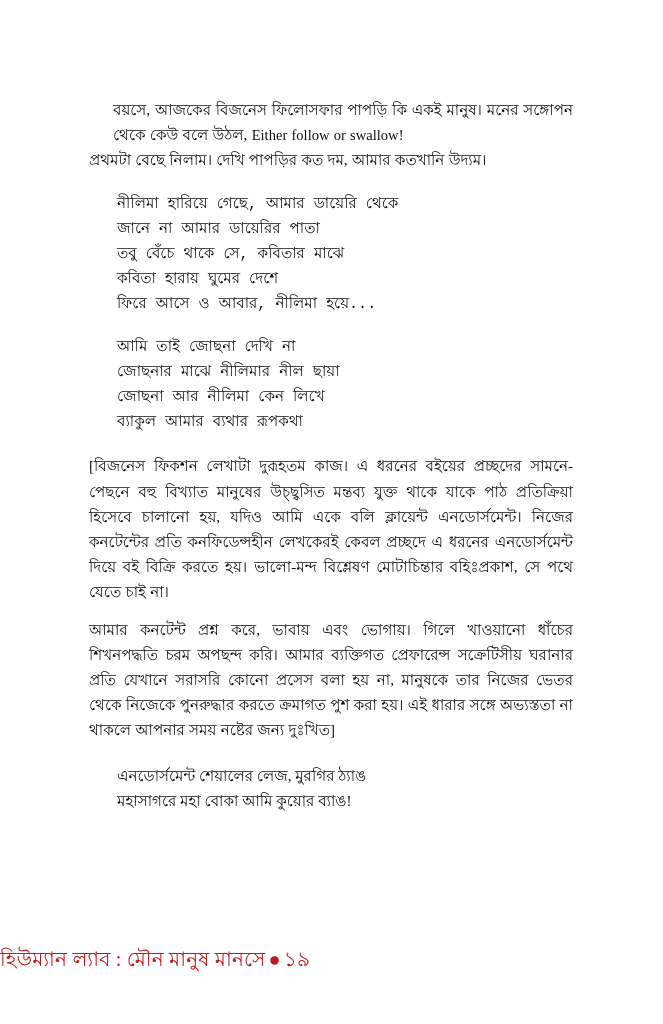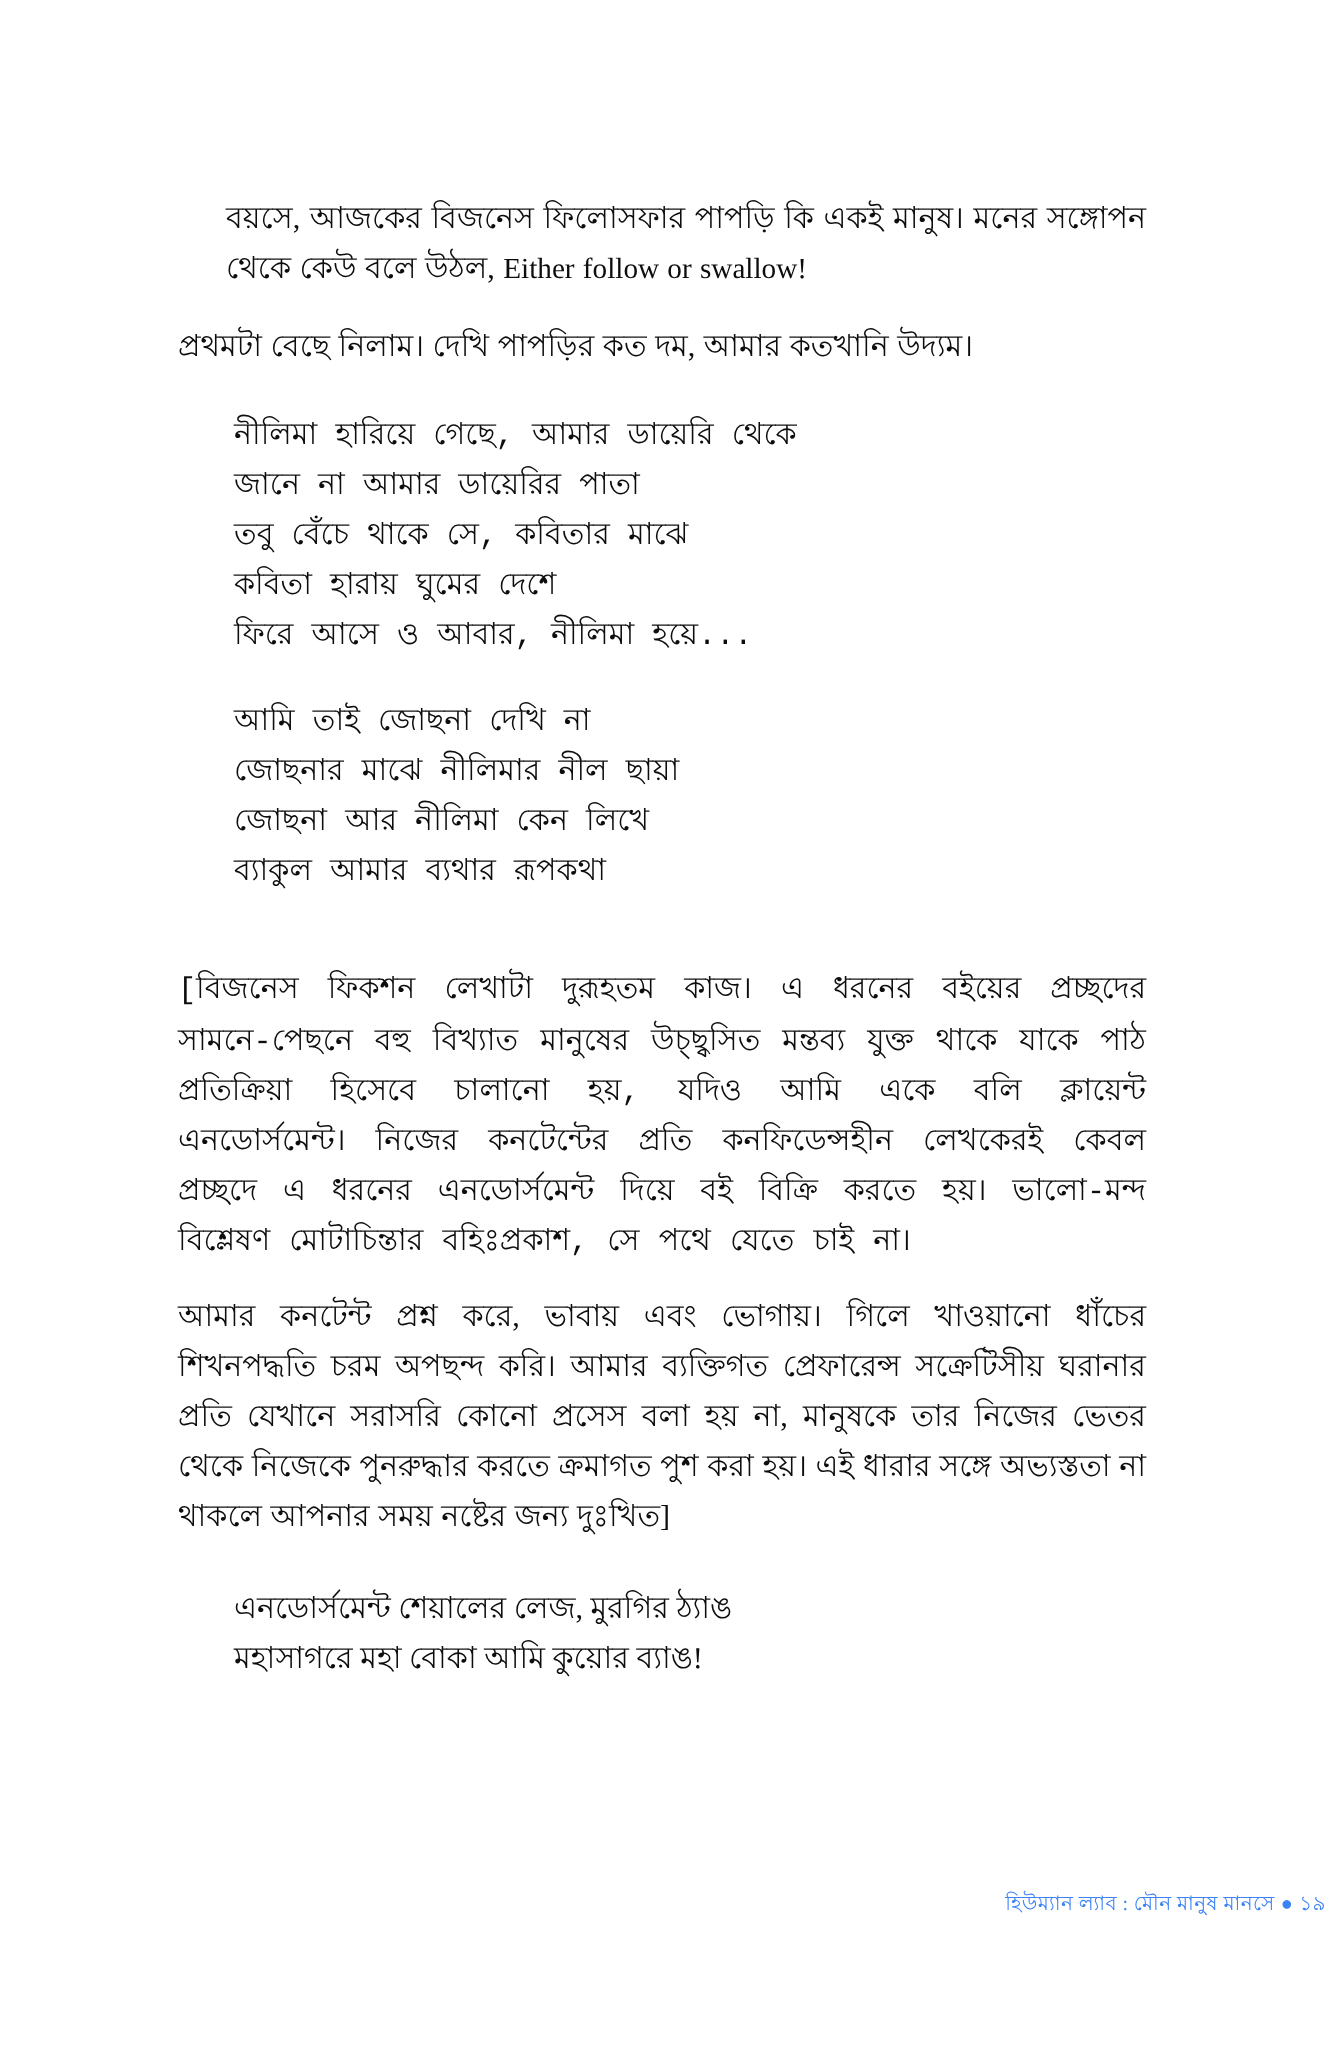--- a/index.html
+++ b/index.html
@@ -38,7 +38,7 @@
     word-spacing: 0.5px;
   }
   .para.first { margin-top: 0; margin-left: 24px; }
-  .para.gap-a { margin-top: 14px; }
+  .para.gap-a { }
   .para.gap-b { margin-top: 34px; font-family: Liberation Mono, monospace; }
   .para.gap-c { margin-top: 12px; }
   .para .latin {

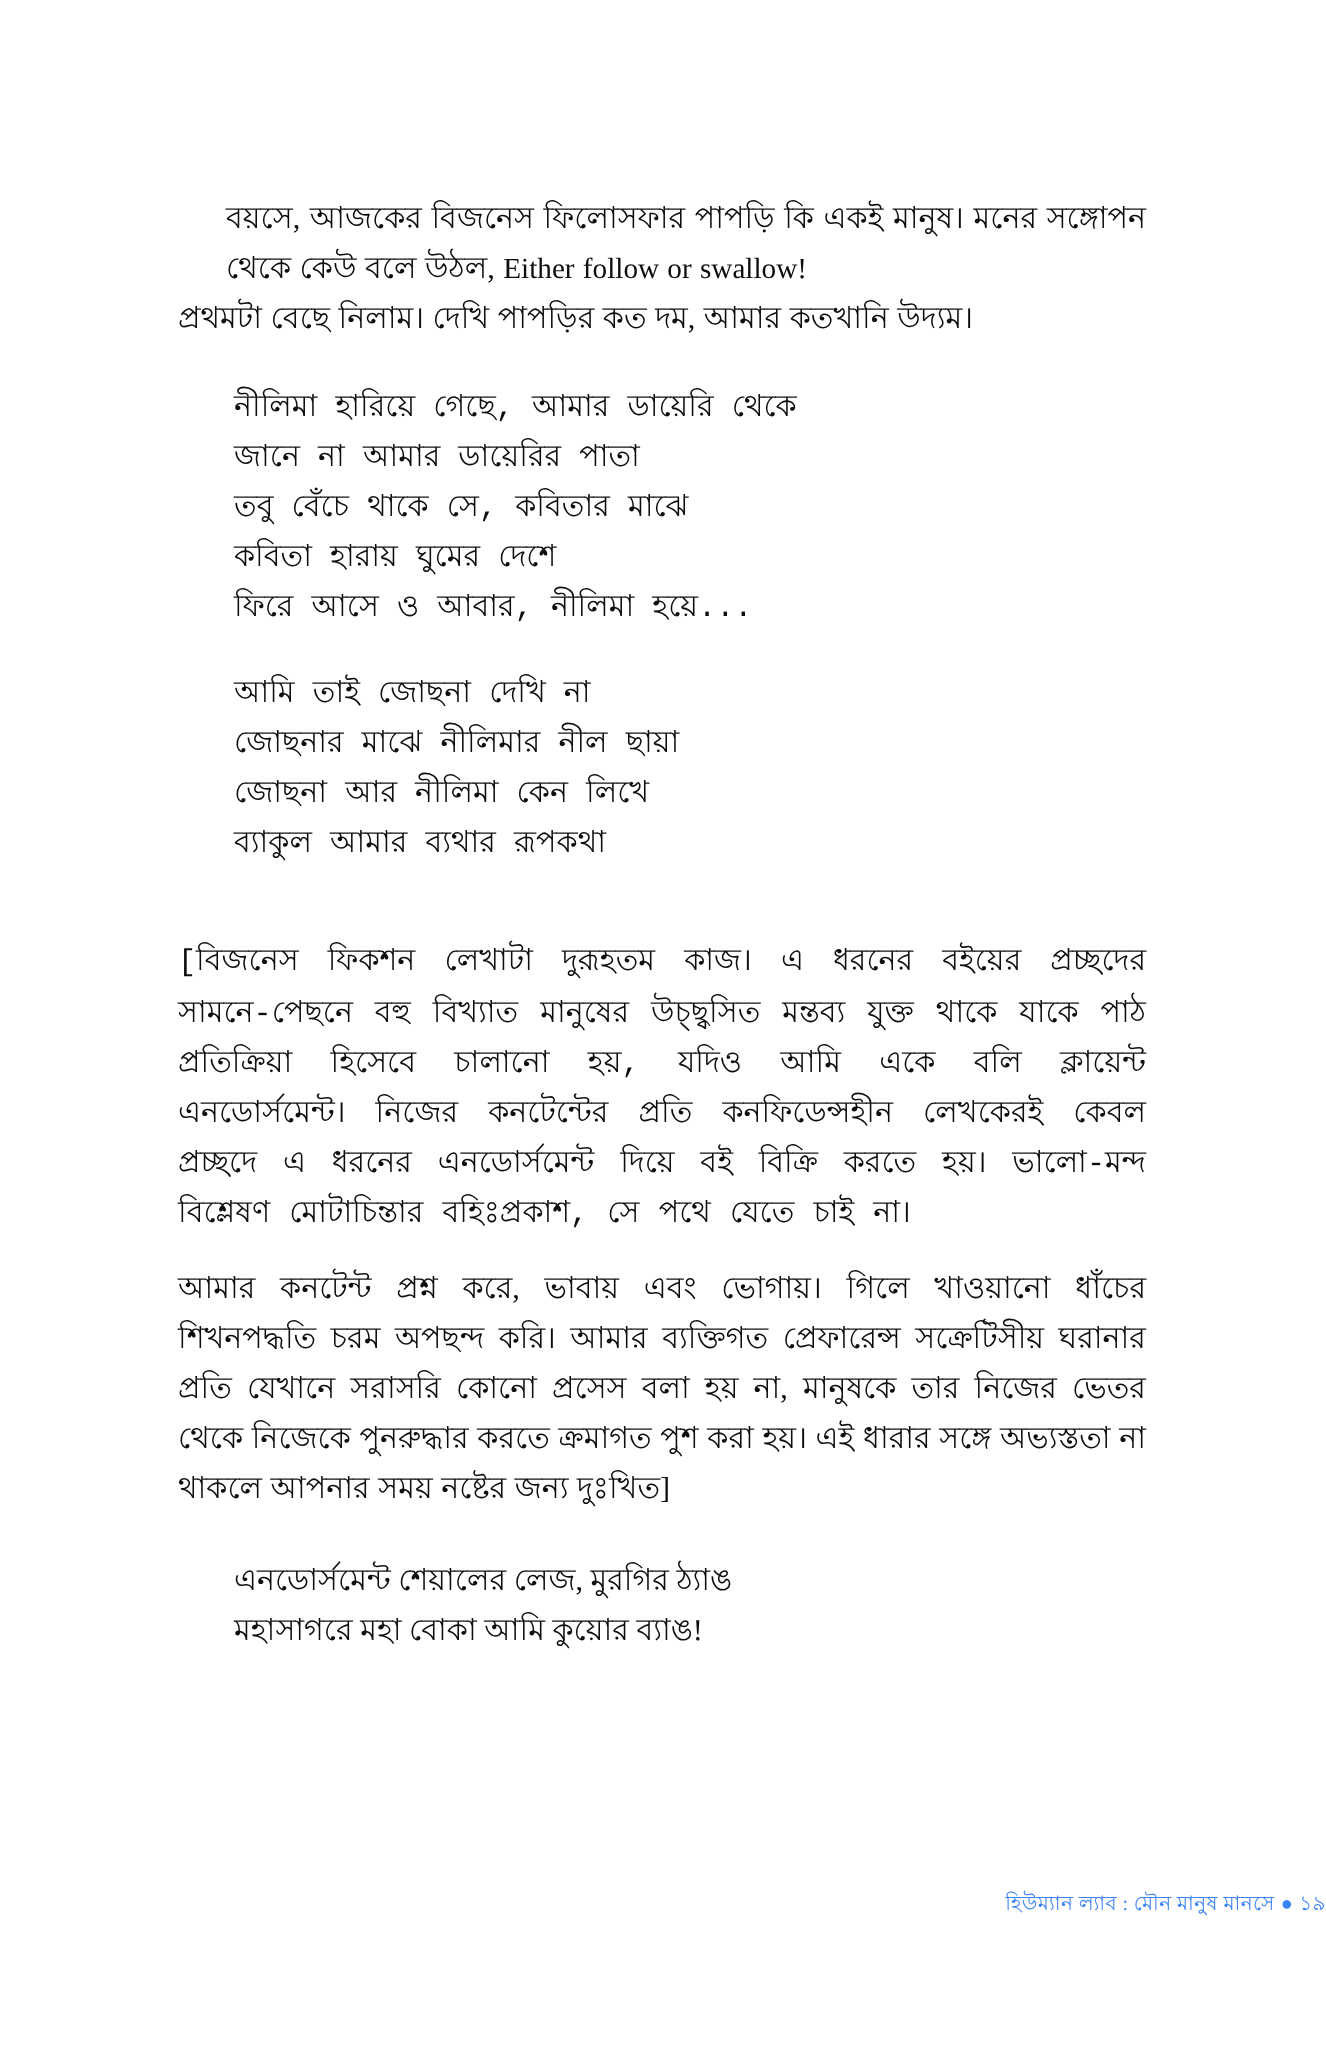--- a/index.html
+++ b/index.html
@@ -39,7 +39,7 @@
   }
   .para.first { margin-top: 0; margin-left: 24px; }
   .para.gap-a { }
-  .para.gap-b { margin-top: 34px; font-family: Liberation Mono, monospace; }
+  .para.gap-b { margin-top: 19px; }
   .para.gap-c { margin-top: 12px; }
   .para .latin {
     font-family: "Liberation Serif", "DejaVu Serif", serif;

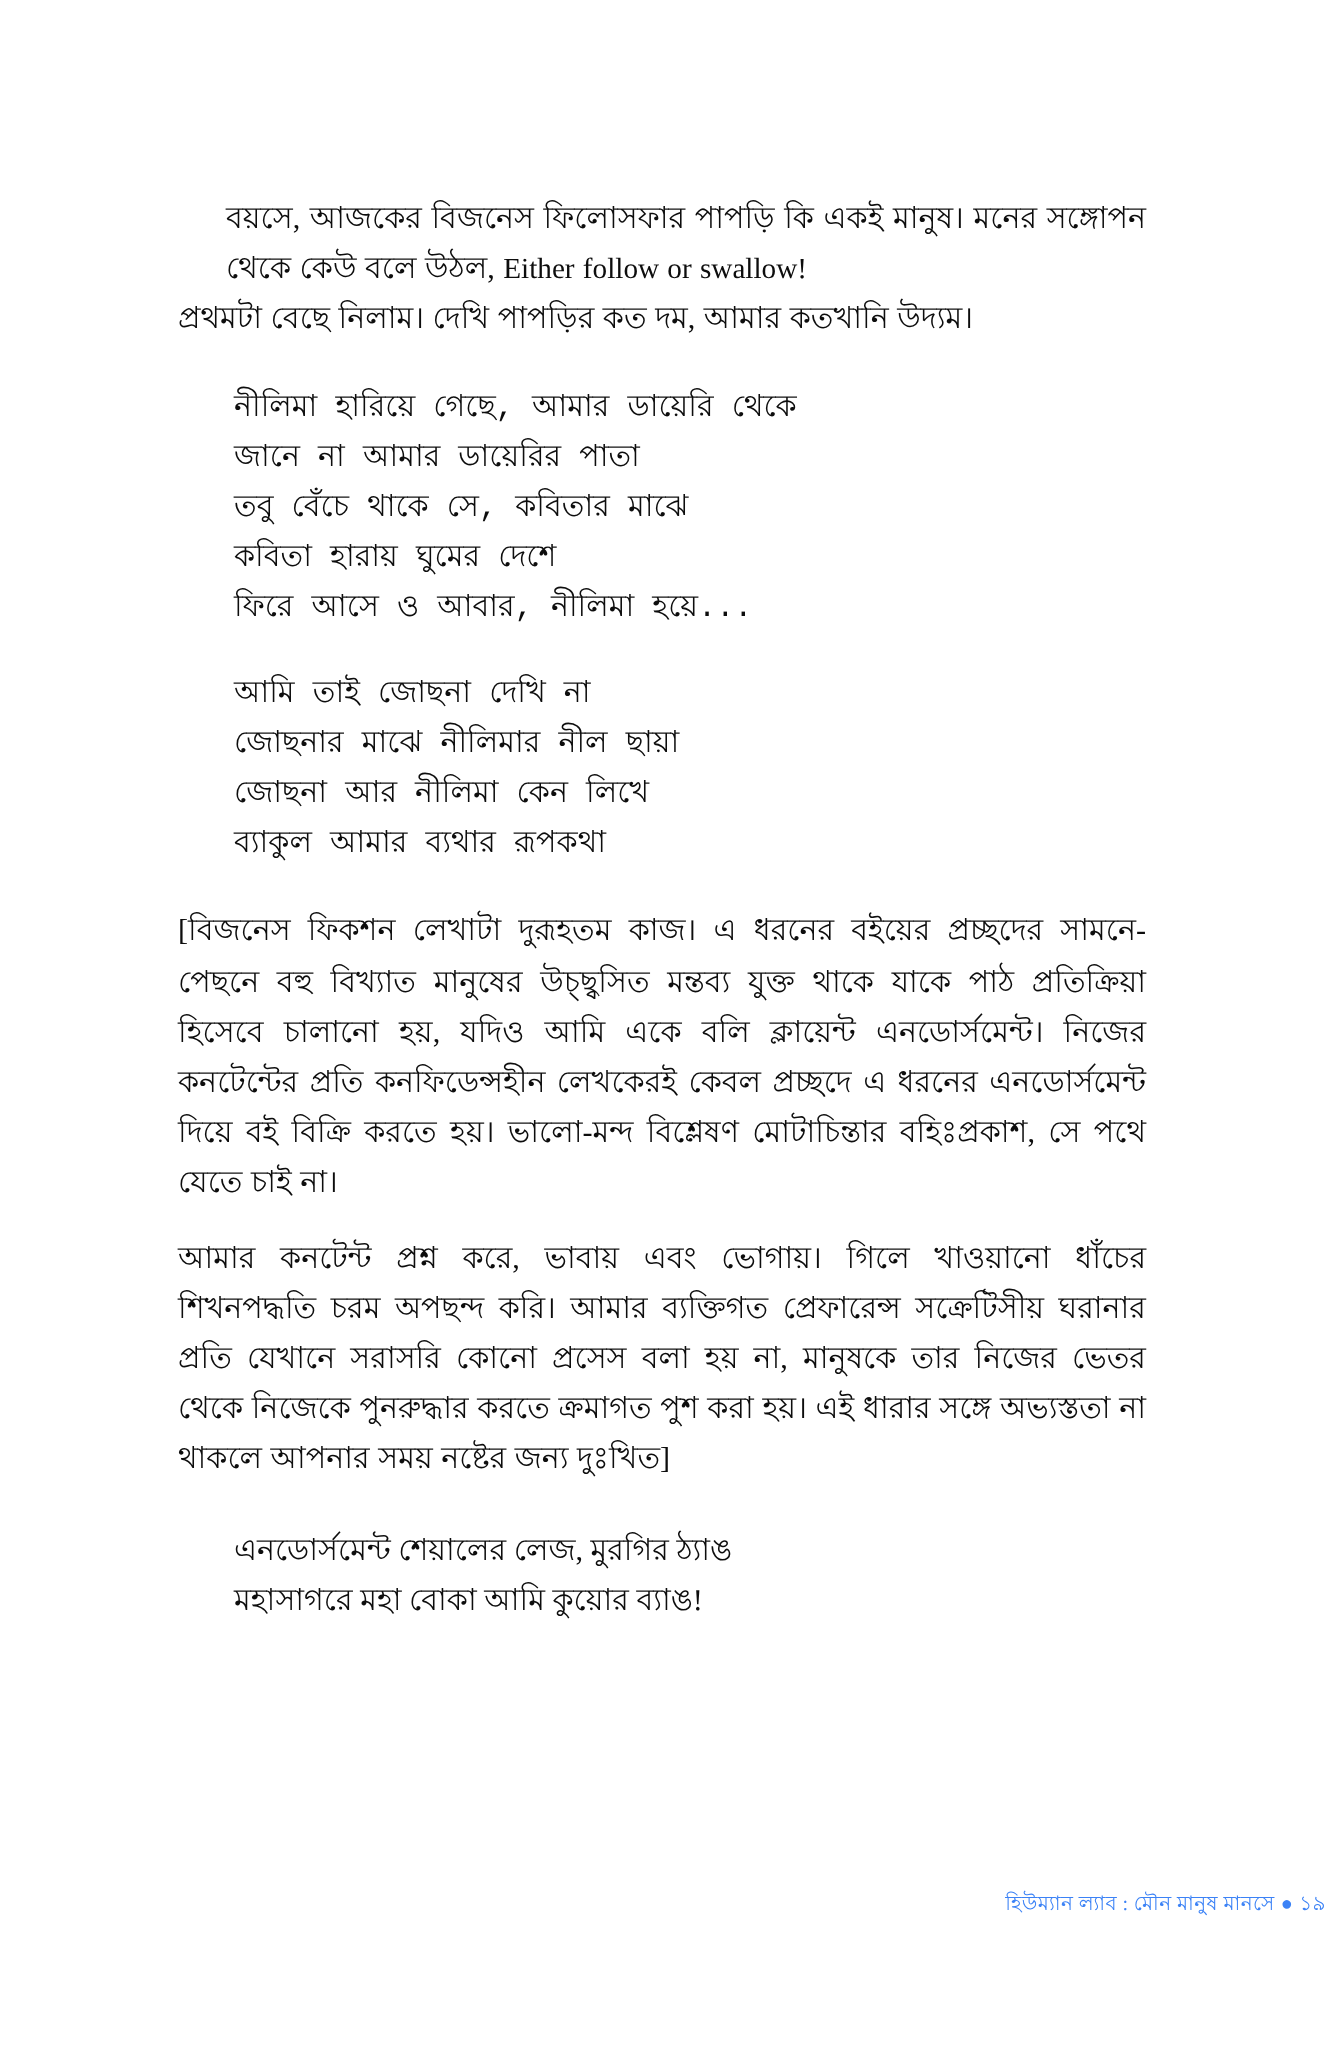--- a/index.html
+++ b/index.html
@@ -80,9 +80,9 @@
     left: 0;
     right: 0;
     top: 944px;
-    text-align: right;
-    font-size: 10px;
-    color: #3b82f6;
+    text-align: left;
+    font-size: 20px;
+    color: #b91c1c;
     letter-spacing: 0.2px;
   }
   .footer .sep {

